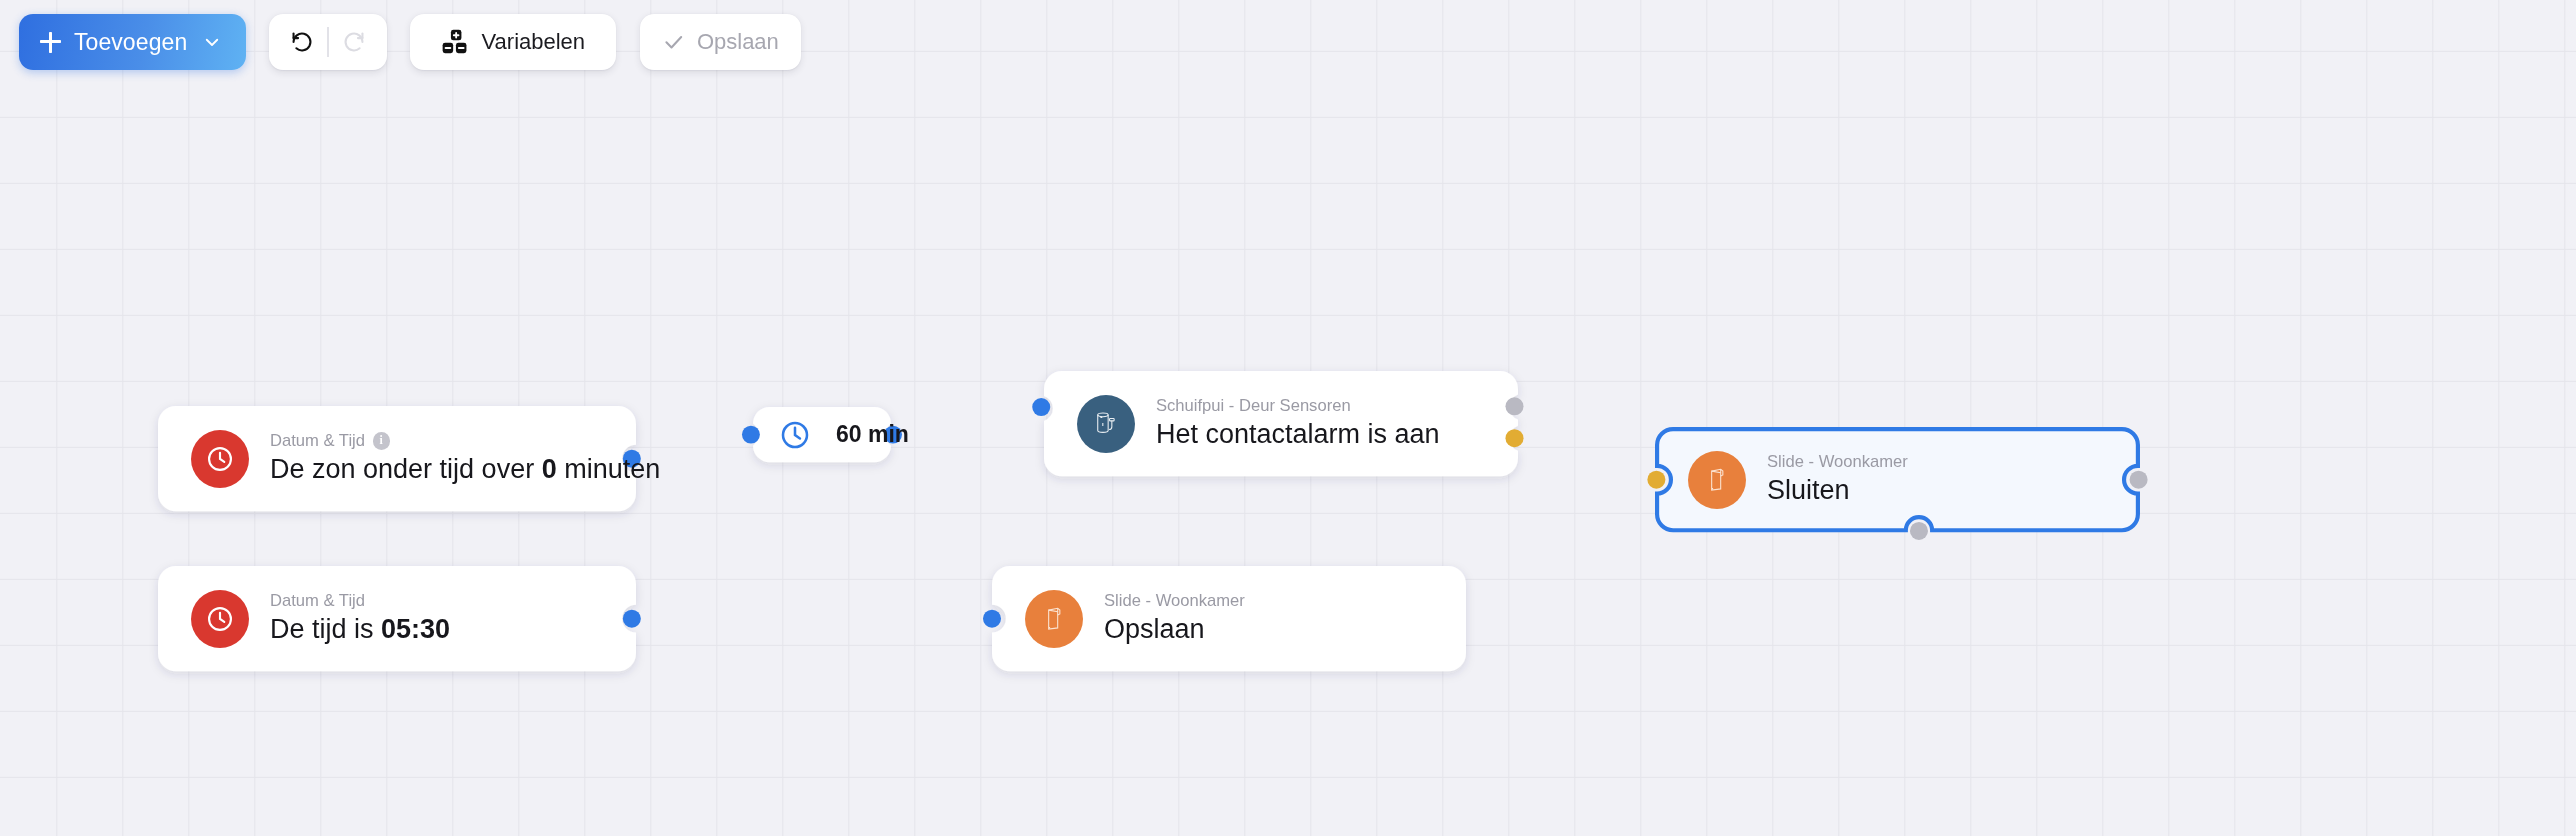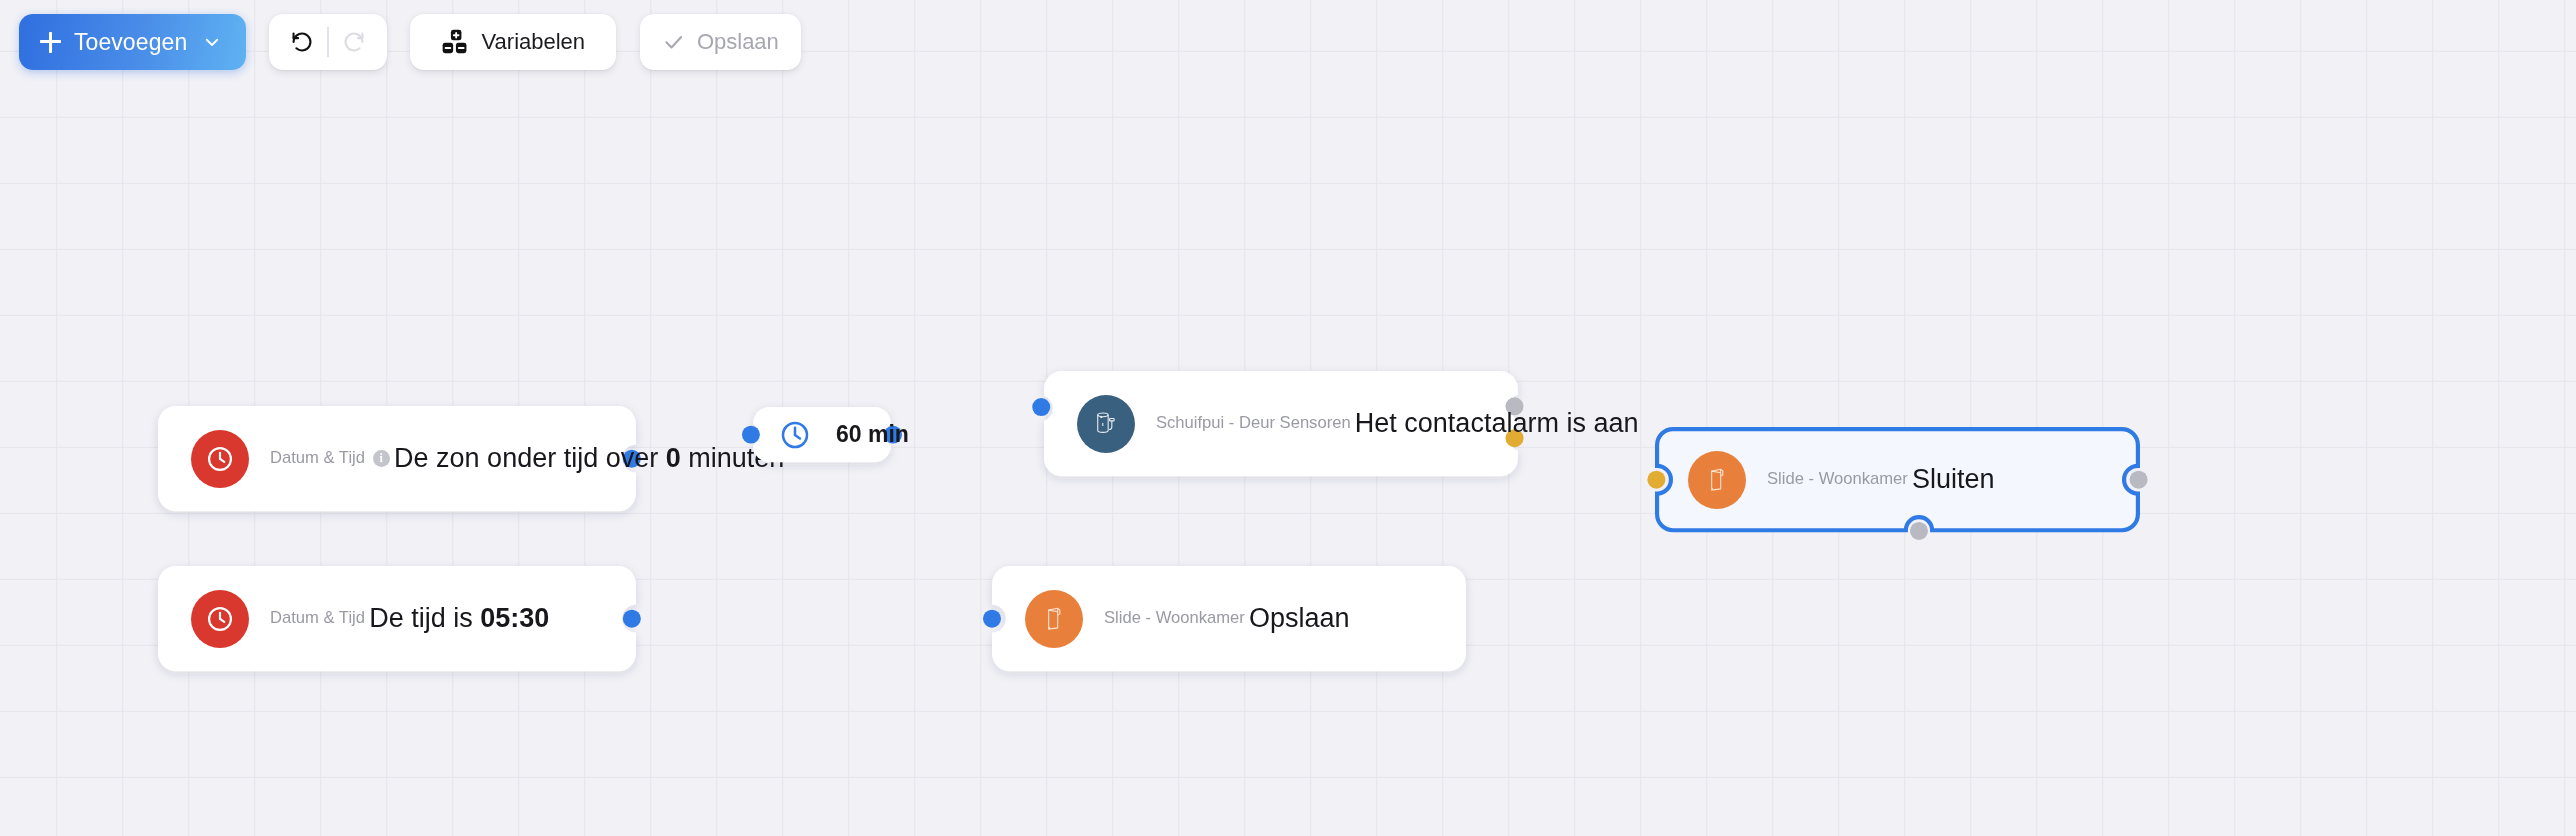--- a/index.html
+++ b/index.html
@@ -156,7 +156,7 @@
   .icon-slate  { background: #39607f; }
   .icon-orange { background: #e8803c; }
 
-  .node-text { display: flex; flex-direction: row; gap: 4.2px; min-width: 0; }
+  .node-text { display: flex; flex-direction: column; gap: 4.2px; min-width: 0; }
 
   .node-sub {
     font-size: 16.6px;

